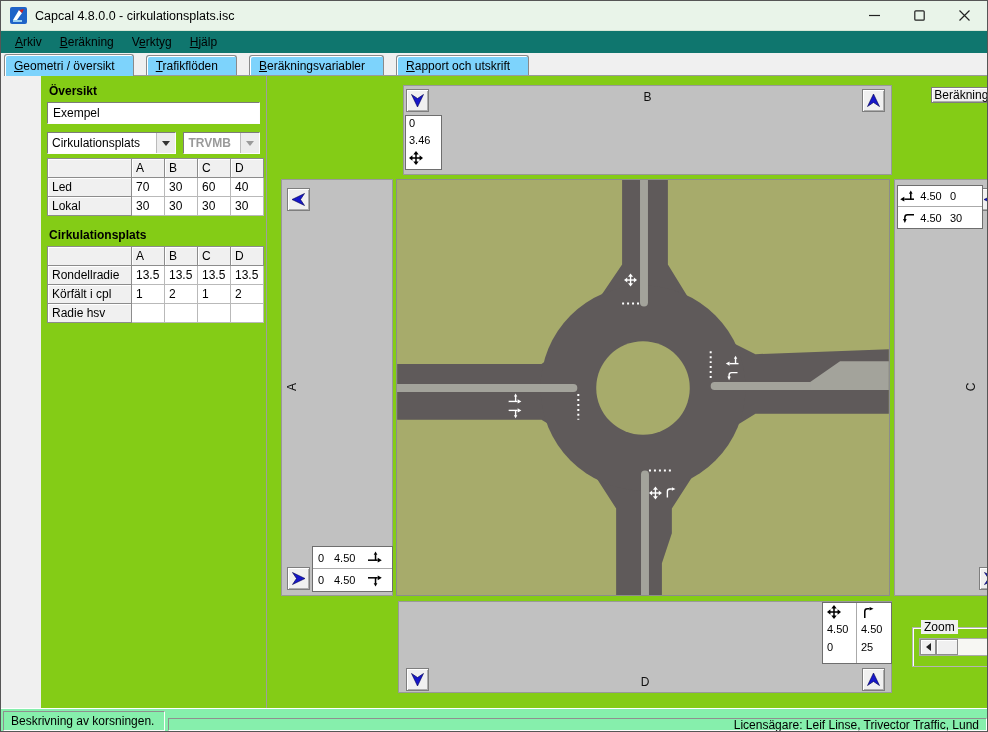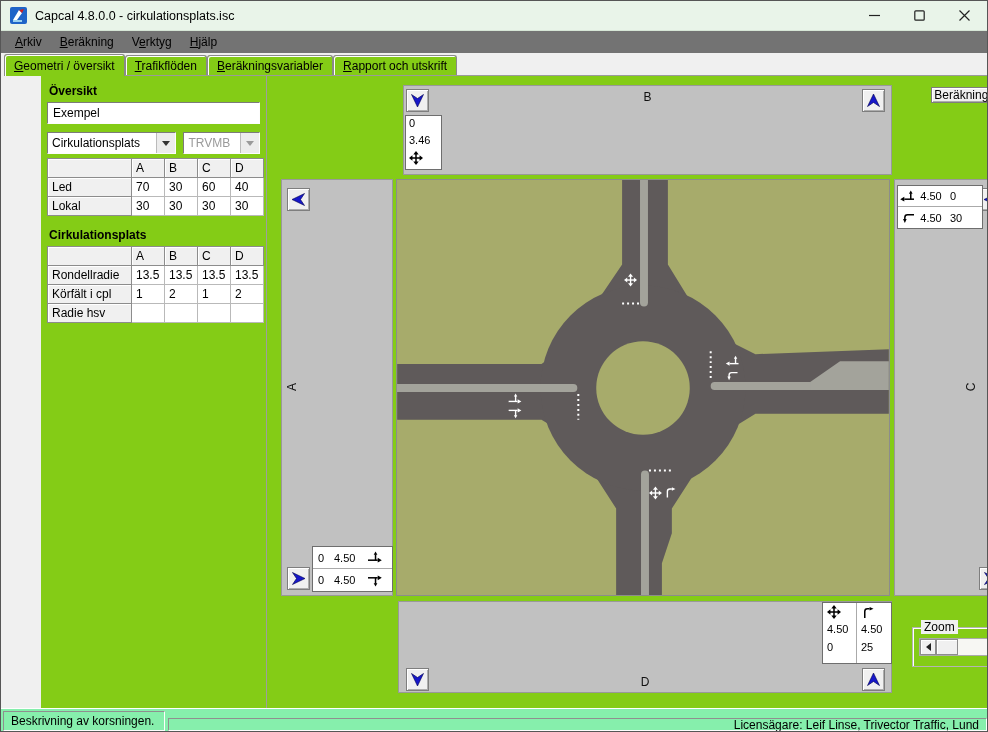--- a/index.html
+++ b/index.html
@@ -16,7 +16,7 @@
   .win-controls { margin-left:auto; display:flex; height:100%; }
   .wc-btn { width:45px; height:100%; display:flex; align-items:center; justify-content:center; }
   
-  .menubar { height:22px; background:#737373; display:flex; align-items:center; padding-left:5px; }
+  .menubar { height:22px; background:#0f766e; display:flex; align-items:center; padding-left:5px; }
   .menu-item { padding:3px 9px; }
   .u { text-decoration:underline; }
   

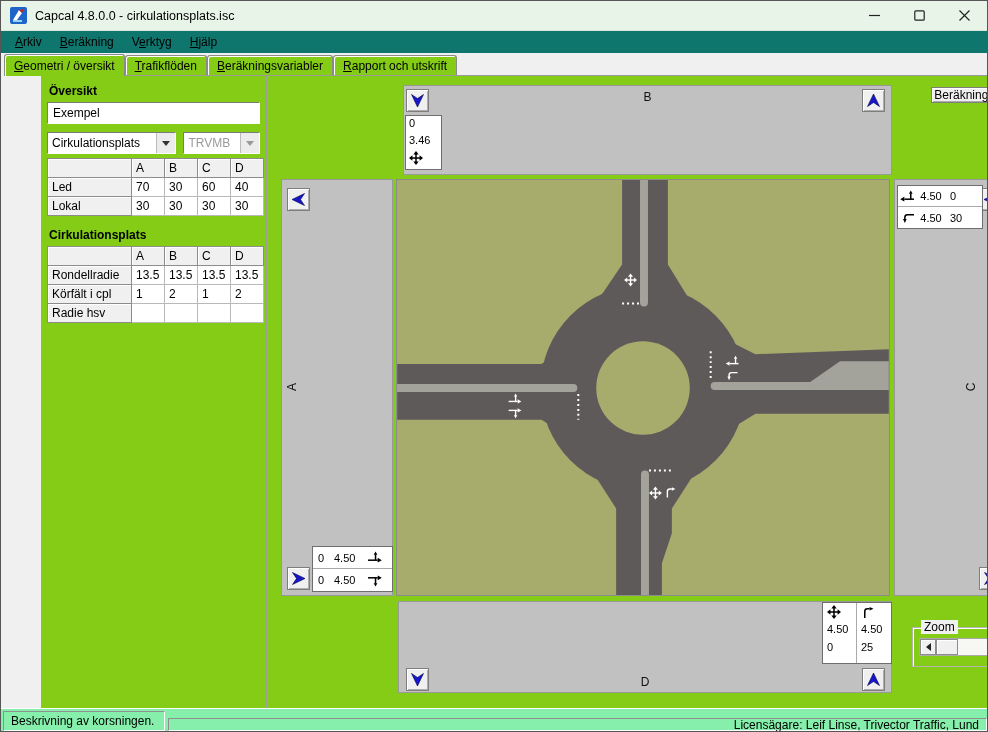--- a/index.html
+++ b/index.html
@@ -21,7 +21,7 @@
   .u { text-decoration:underline; }
   
   .tabbar { height:22px; background:#f0f0f0; display:flex; align-items:flex-end; padding-left:3px; position:relative; z-index:2; }
-  .tab { height:20px; padding:3px 9px 0 9px; margin-right:0; background:#84cc16;
+  .tab { height:20px; padding:3px 18px 0 9px; margin-right:12px; background:#7dd3fc;
          border:1px solid #8a8a8a; border-bottom:none; border-radius:3px 3px 0 0;
          box-shadow: inset 1px 1px 0 #fff; white-space:nowrap; }
   .tab.active { height:22px; margin-bottom:-1px; padding-top:4px; }

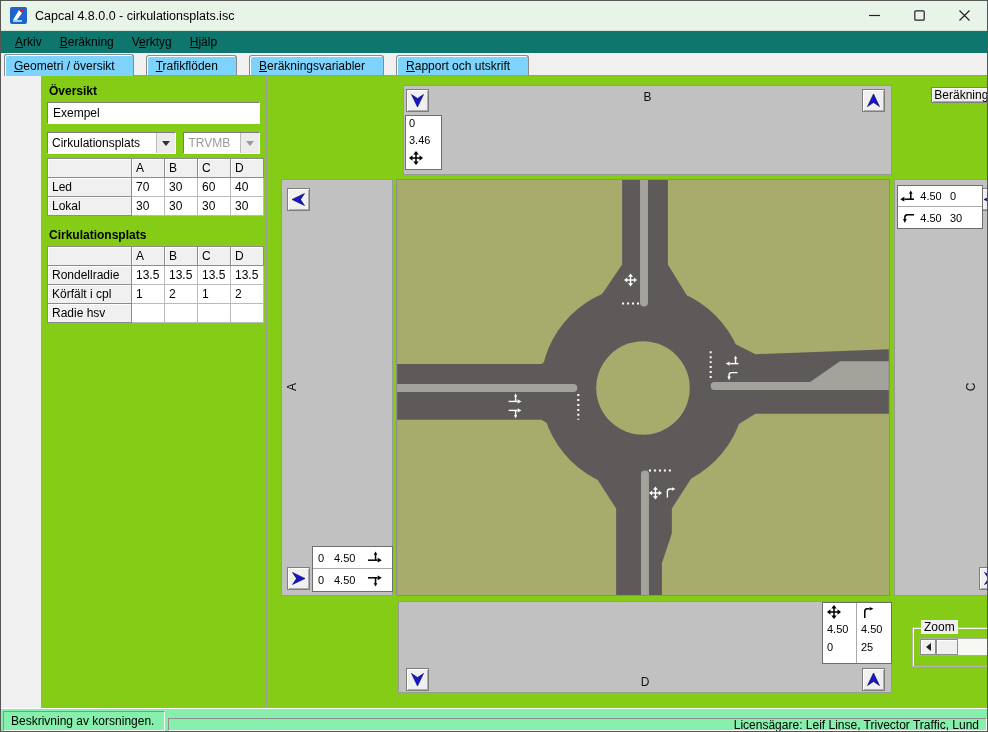--- a/index.html
+++ b/index.html
@@ -36,7 +36,7 @@
   .combo-field { padding:3px 4px; flex:1; white-space:nowrap; overflow:hidden; }
   .combo-btn { width:19px; background:#ececec; border-left:1px solid #bbb; display:flex; align-items:center; justify-content:center; }
   .caret-down { width:0; height:0; border-left:4px solid transparent; border-right:4px solid transparent; border-top:5px solid #333; }
-  .combo.disabled .combo-field { color:#9a9a9a; }
+  .combo.disabled .combo-field { color:#9a9a9a;font-weight:bold; }
   .combo.disabled .caret-down { border-top-color:#9a9a9a; }
   .combo-type { width:130px; }
   .combo-model { width:77px; }

